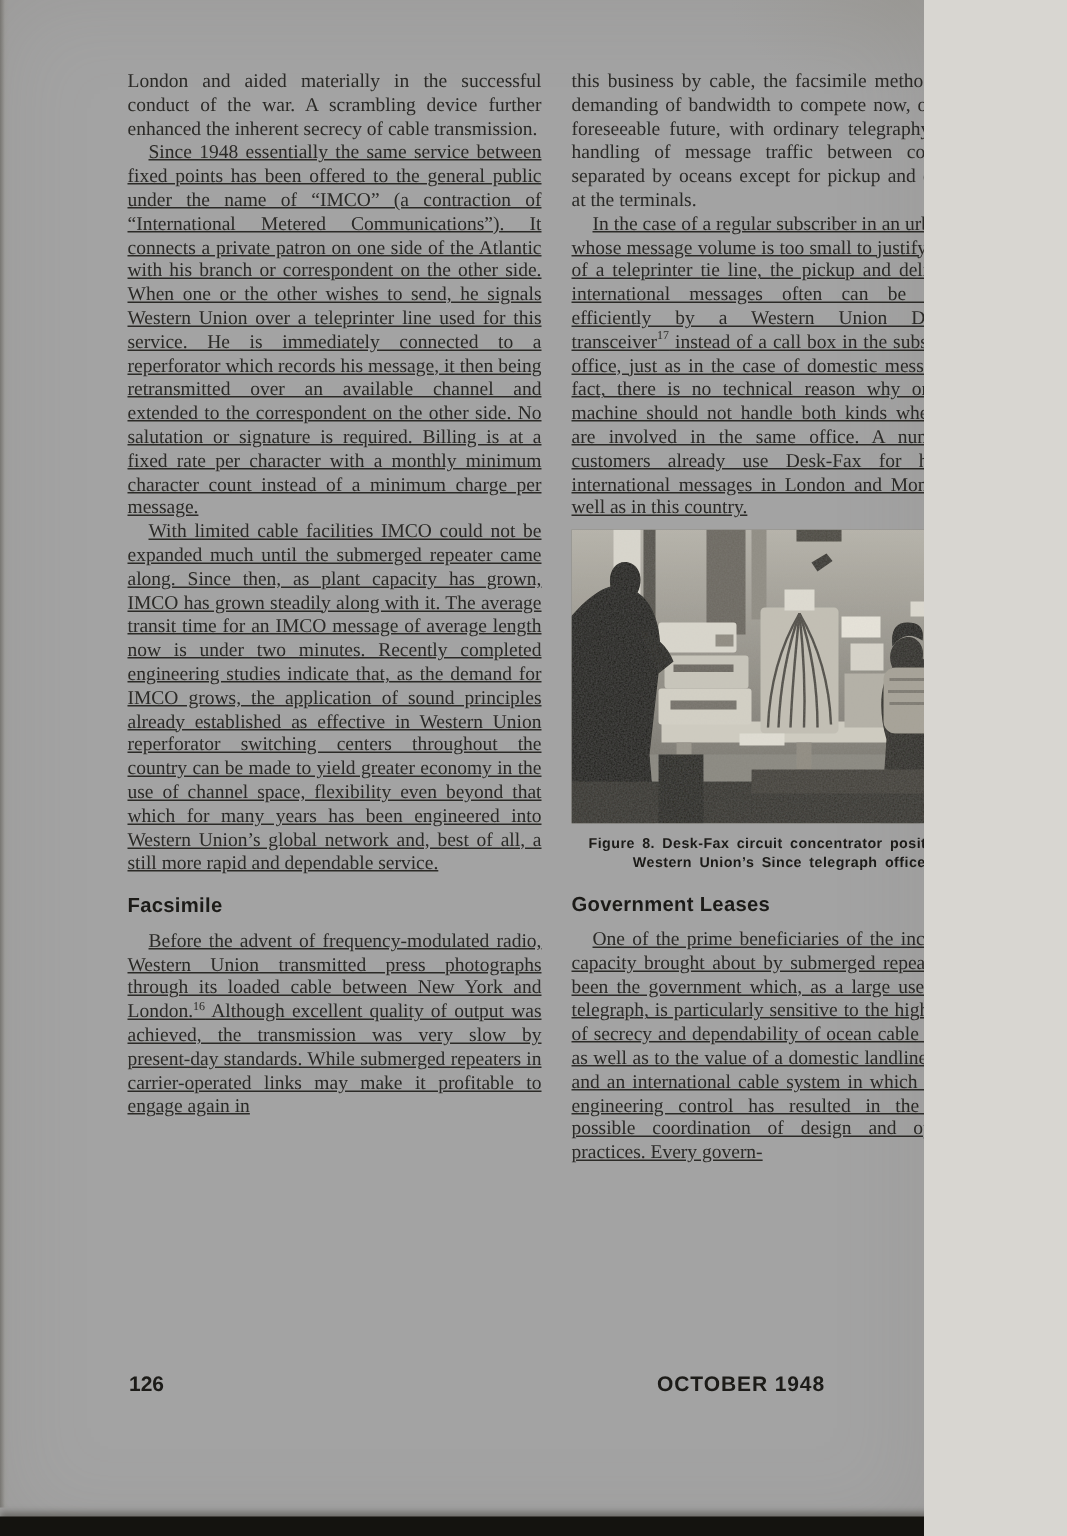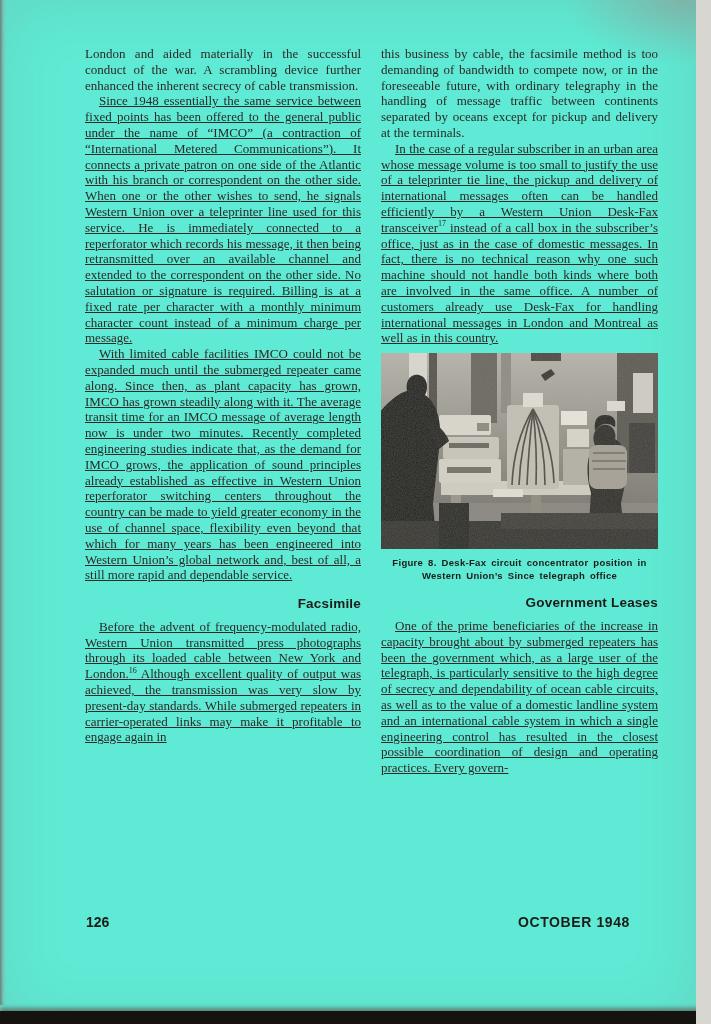--- a/index.html
+++ b/index.html
@@ -5,8 +5,8 @@
   html,body{margin:0;padding:0;background:#d8d6d1;}
   .page{
     position:relative;
-    width:696px;height:1024px;
-    background:#5eead4;
+    width:616px;height:1024px;
+    background:#a3a3a3;
     overflow:hidden;
     font-family:"Liberation Serif","DejaVu Serif",serif;
     color:#2b2a27;

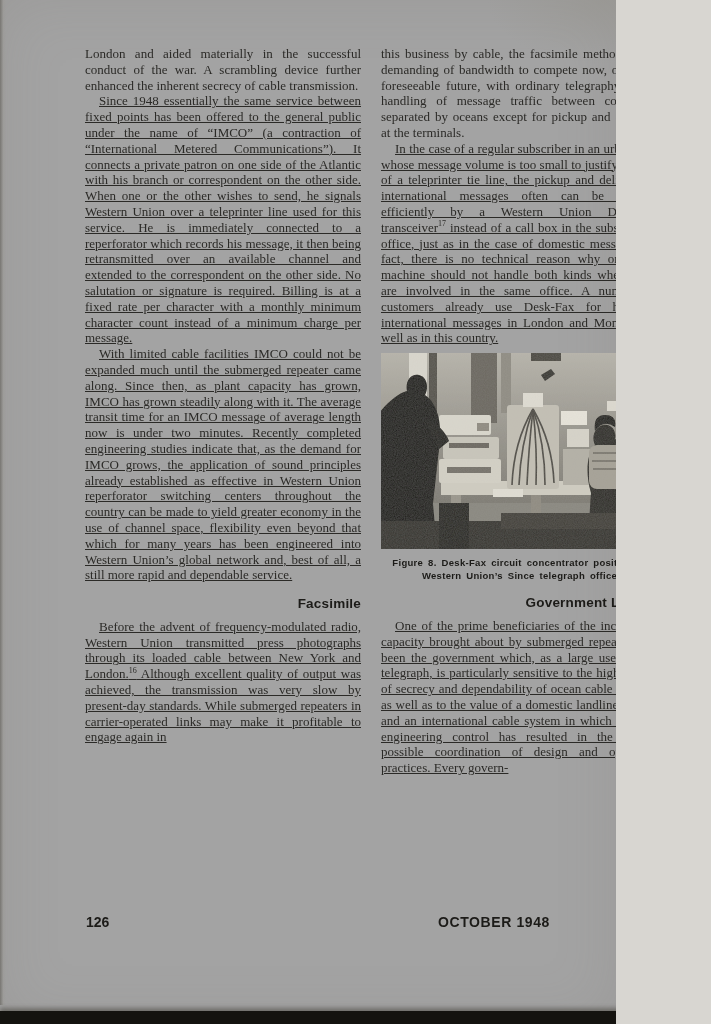--- a/index.html
+++ b/index.html
@@ -37,7 +37,7 @@
   .section-heading{
     font-family:"Liberation Sans","DejaVu Sans",sans-serif;
     font-size:13.5px;font-weight:700;color:#1c1b18;
-    margin:13px 0 7px 0;letter-spacing:.2px;text-align:right;
+    margin:13px 0 7px 0;letter-spacing:.2px;
   }
   
   figure{margin:7px 0 4px 0;padding:0;width:277px;}

